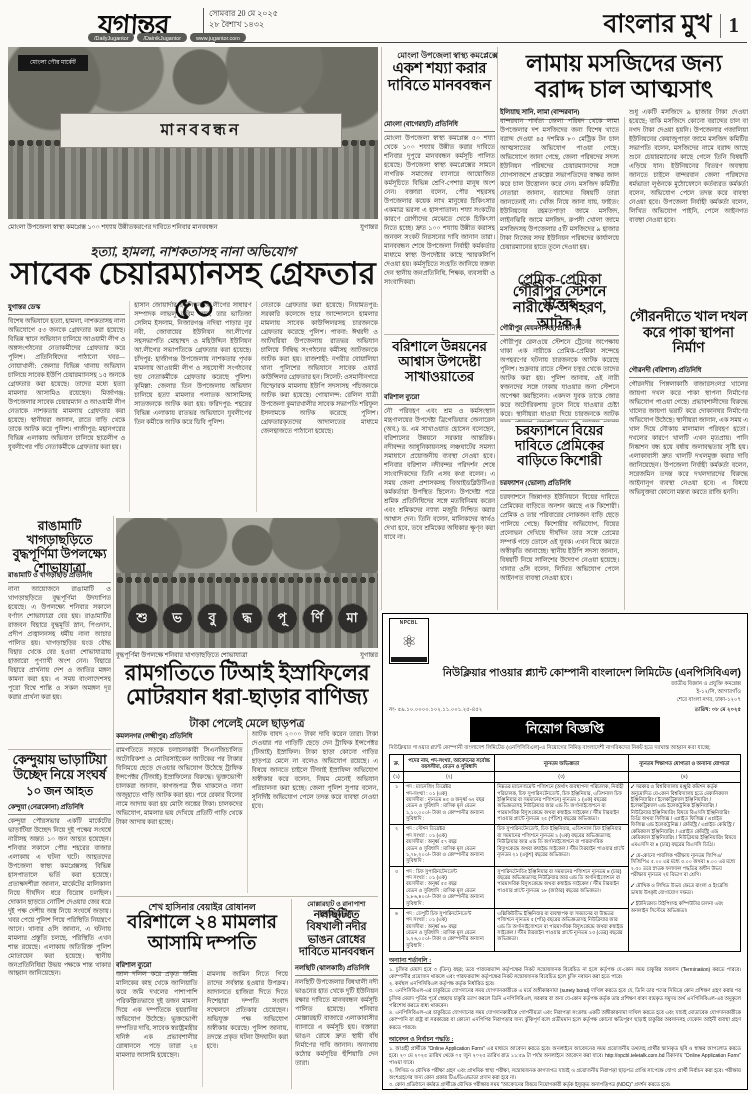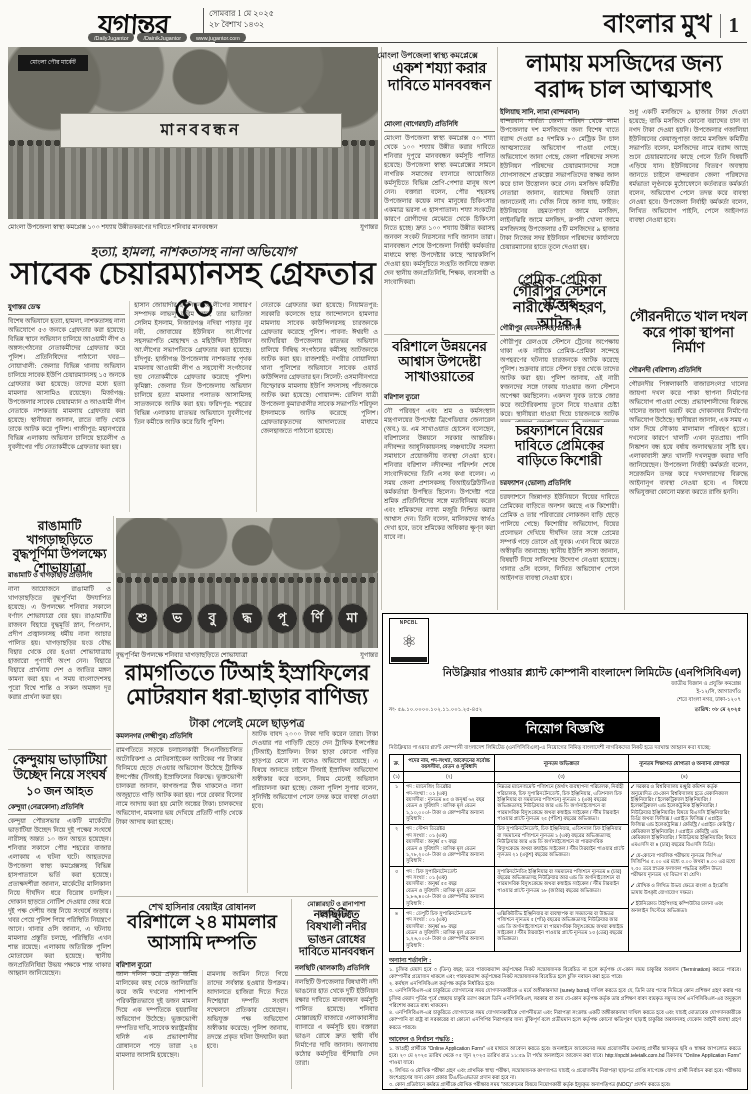--- a/index.html
+++ b/index.html
@@ -55,7 +55,7 @@
   </div>
   <div class="vl" style="left:203px;top:8px;height:26px;border-left:1px solid #555;"></div>
   <div class="abs" style="left:209px;top:9px;font-size:8px;line-height:1.35;color:#333;">
-    <div>সোমবার 1 মে ২০২৫</div>
+    <div>সোমবার 20 মে ২০২৫</div>
     <div>২৮ বৈশাখ ১৪৩২</div>
   </div>
   <div class="abs" style="right:12px;top:4px;display:flex;align-items:center;gap:8px;">

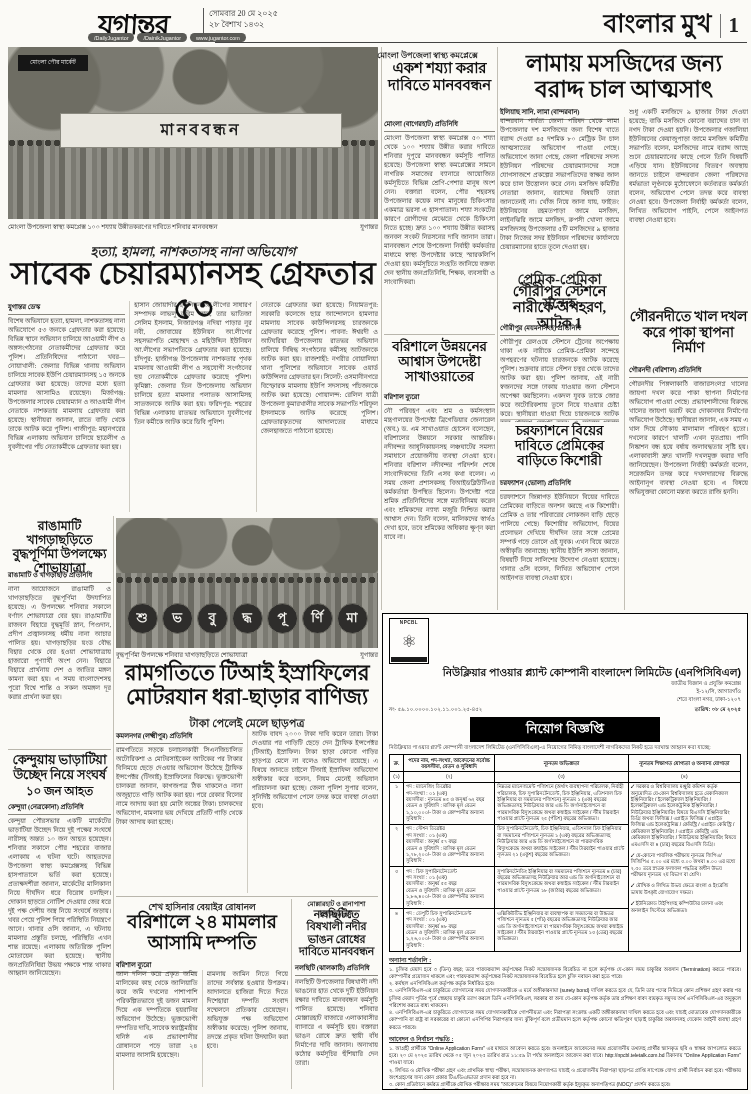--- a/index.html
+++ b/index.html
@@ -93,7 +93,7 @@
 <div class="vl" style="left:624px;top:117px;height:493px;"></div>
 <div class="vl" style="left:113px;top:516px;height:574px;"></div>
 
-<div class="abs k" style="left:372px;top:49px;width:111px;font-size:8px;">মোংলা উপজেলা স্বাস্থ্য কমপ্লেক্সে</div>
+<div class="abs k" style="left:392px;top:49px;width:111px;font-size:8px;">মোংলা উপজেলা স্বাস্থ্য কমপ্লেক্সে</div>
 <div class="abs hl" style="left:384px;top:60px;width:111px;font-size:15px;">একশ শয্যা করার দাবিতে মানববন্ধন</div>
 <div class="abs" style="left:384px;top:118px;width:111px;">
   <span class="by">মোংলা (বাগেরহাট) প্রতিনিধি</span>

